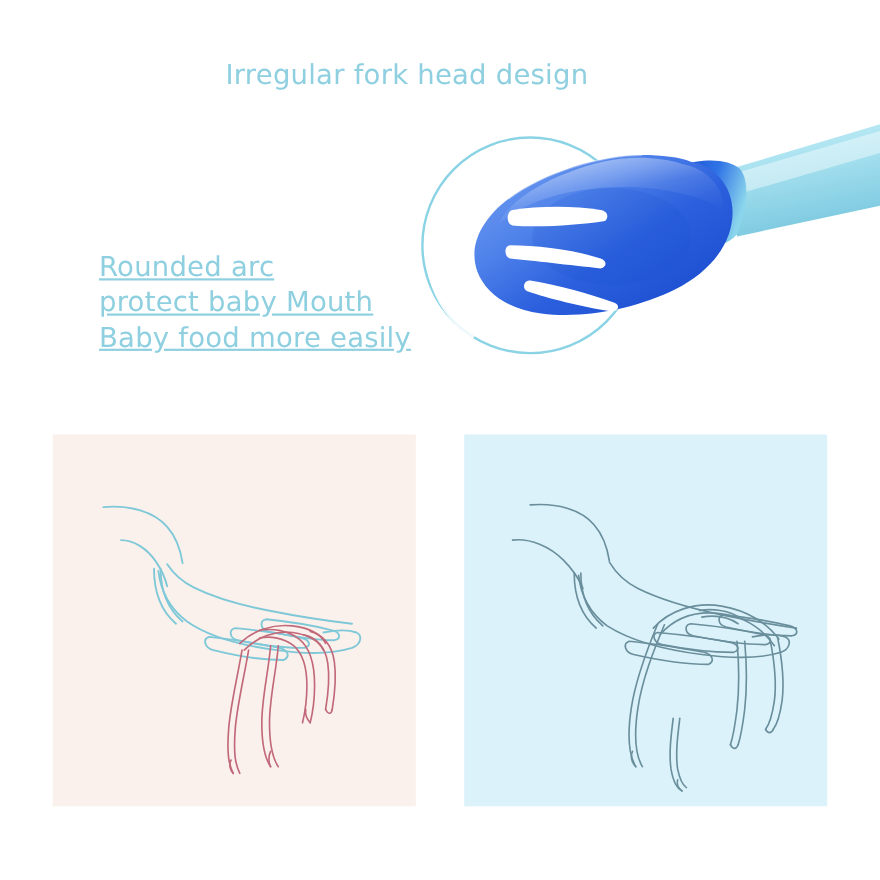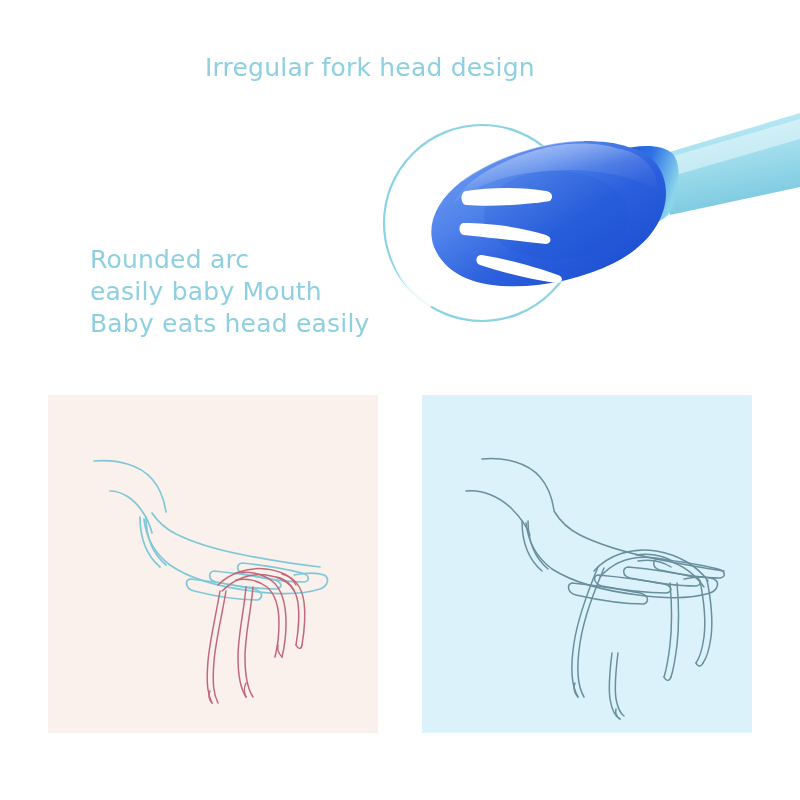--- a/index.html
+++ b/index.html
@@ -36,8 +36,9 @@
   }
   #caption-left {
     left: 90px;
-    top: 244px;
+    top: 227px;
     font-size: 25px;
+    text-decoration: underline;
   }
   .caption-line { display: block; }
 

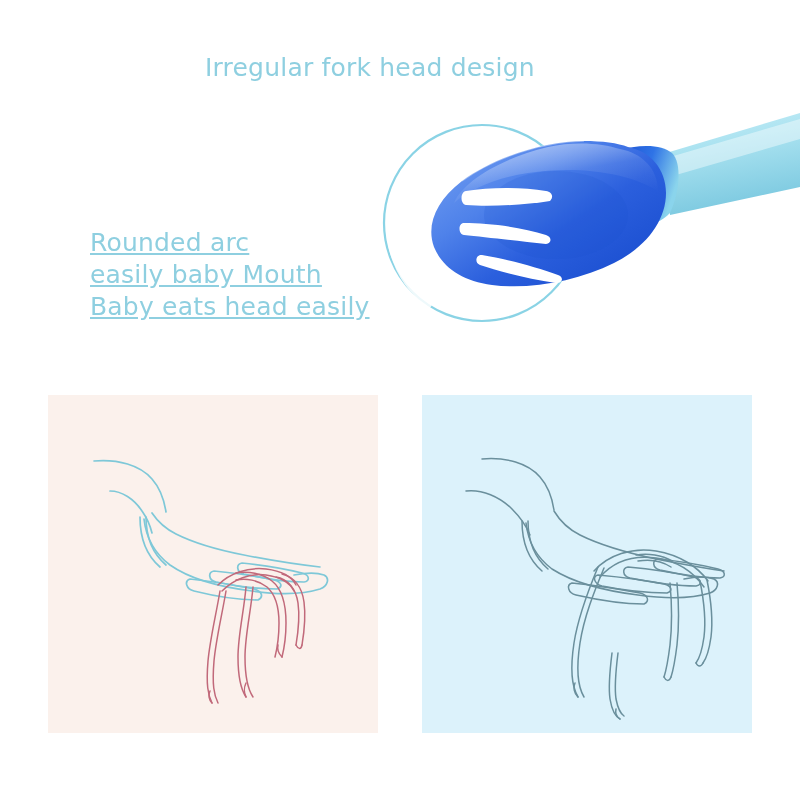--- a/index.html
+++ b/index.html
@@ -85,7 +85,7 @@
 
   <div class="caption" id="caption-left">
     <span class="caption-line">Rounded arc</span>
-    <span class="caption-line">easily baby Mouth</span>
+    <span class="caption-line">protect baby Mouth</span>
     <span class="caption-line">Baby eats head easily</span>
   </div>
 

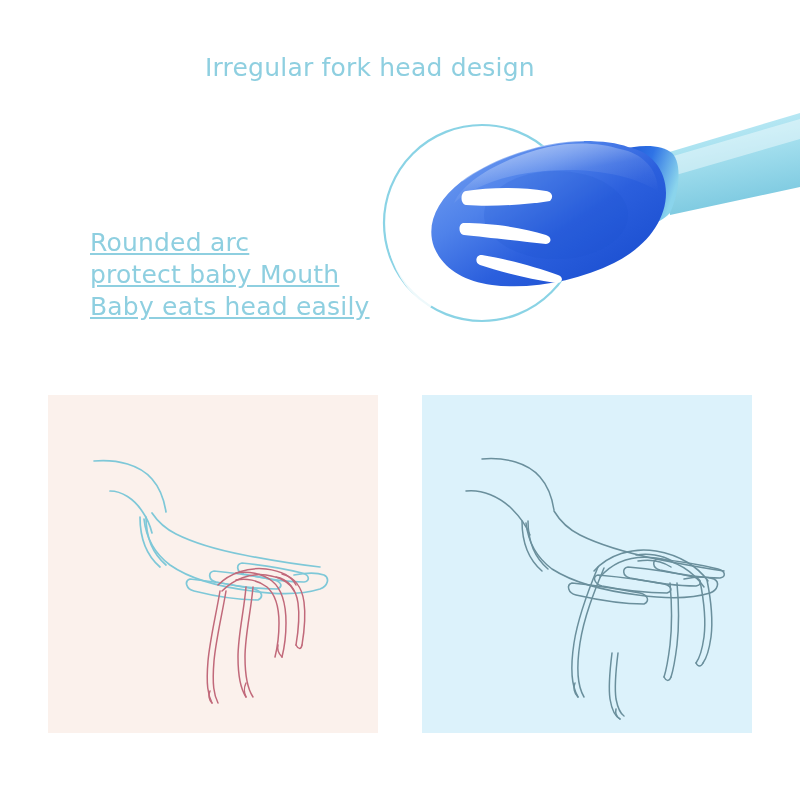--- a/index.html
+++ b/index.html
@@ -86,7 +86,7 @@
   <div class="caption" id="caption-left">
     <span class="caption-line">Rounded arc</span>
     <span class="caption-line">protect baby Mouth</span>
-    <span class="caption-line">Baby eats head easily</span>
+    <span class="caption-line">Baby food more easily</span>
   </div>
 
   <div id="product-photo">

